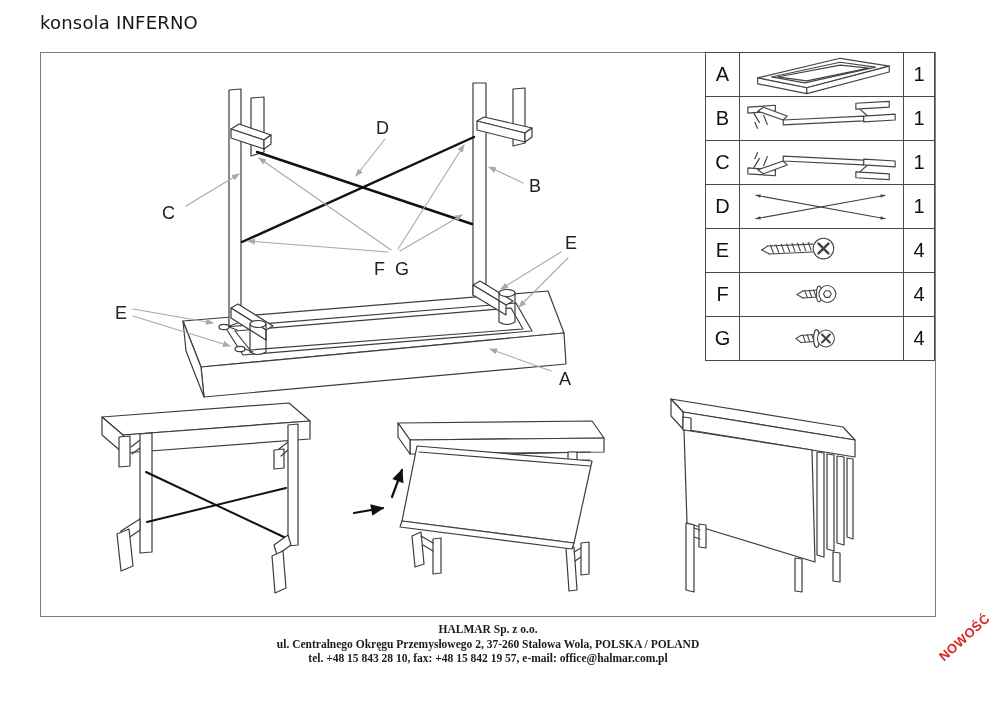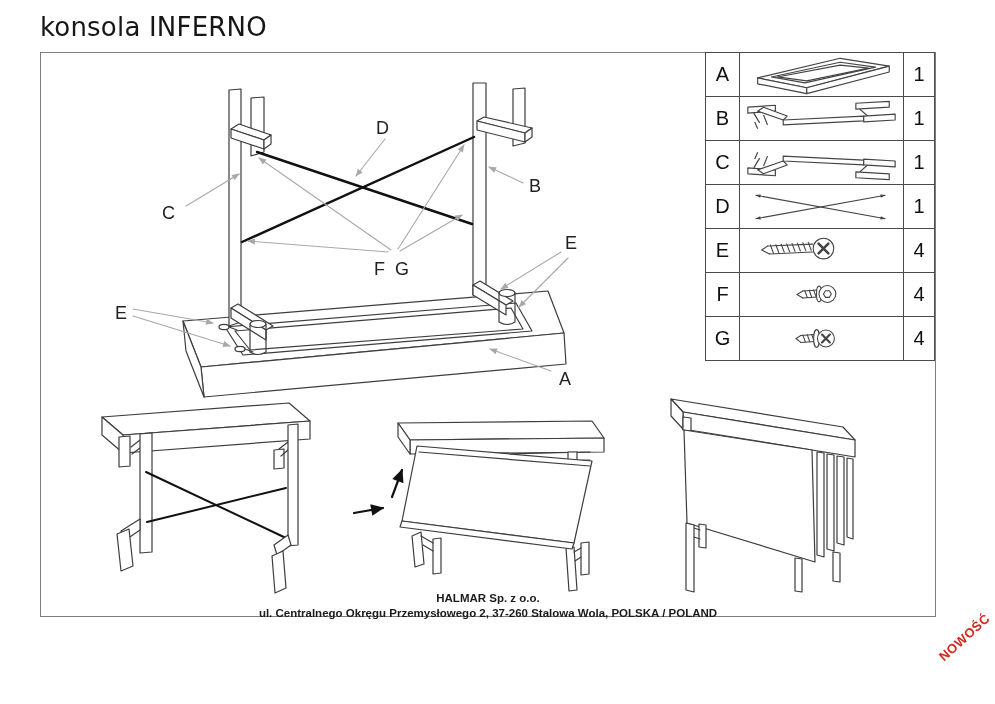--- a/index.html
+++ b/index.html
@@ -6,7 +6,7 @@
   .page{position:relative;width:995px;height:704px;background:#fff;overflow:hidden;
         font-family:"Liberation Sans",sans-serif;color:#1a1a1a;}
   .title{position:absolute;left:40px;top:12px;margin:0;font-family:"DejaVu Sans",sans-serif;
-         font-size:26px;font-weight:500;letter-spacing:0.2px;color:#161616;}
+         font-size:18px;font-weight:500;letter-spacing:0.2px;color:#161616;}
   .main-box{position:absolute;left:40px;top:52px;width:896px;height:565px;
             border:1px solid #7d7d7d;box-sizing:border-box;background:#fff;}
   svg.art{position:absolute;left:0;top:0;width:995px;height:704px;pointer-events:none;}

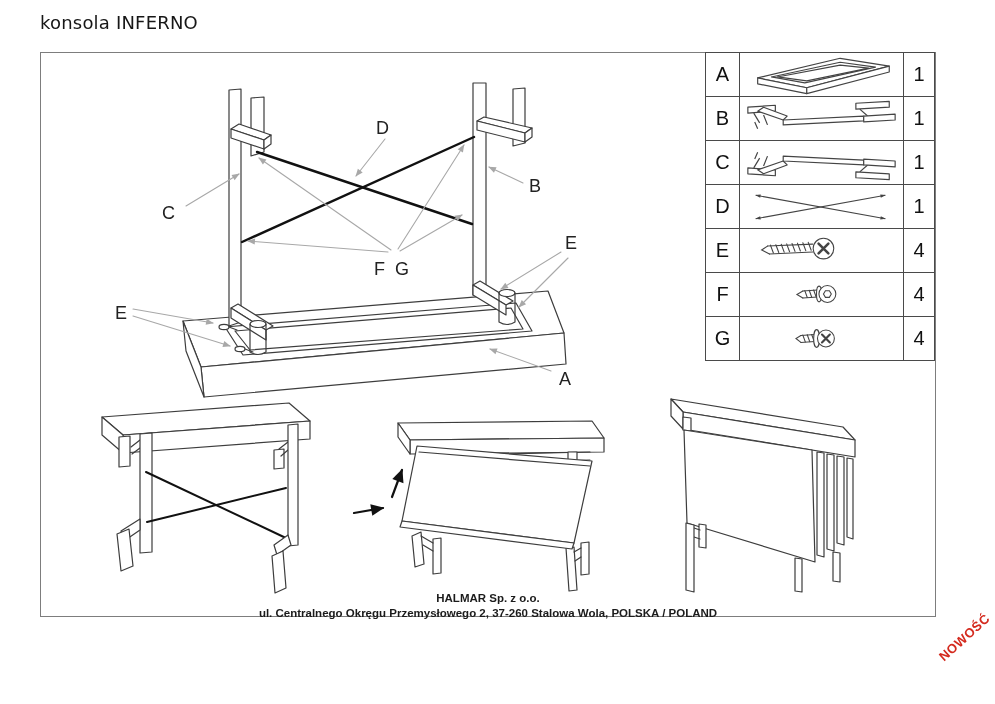--- a/index.html
+++ b/index.html
@@ -21,8 +21,8 @@
   .pt-illus{flex:1;display:flex;align-items:center;justify-content:center;overflow:hidden;}
   .pt-qty{width:30px;border-left:1px solid #4a4a4a;display:flex;align-items:center;
           justify-content:center;font-size:20px;color:#111;}
-  .footer{position:absolute;left:40px;top:591px;width:896px;text-align:center;
-          font-size:11.5px;font-weight:bold;line-height:14.5px;color:#1b1b1b;}
+  .footer{position:absolute;left:40px;top:622px;width:896px;text-align:center;
+          font-size:11.5px;font-weight:bold;line-height:14.5px;color:#1b1b1b;font-family:Liberation Serif, serif;}
   .nowosc{position:absolute;left:941px;top:651px;width:70px;transform:rotate(-42deg);
           transform-origin:left center;color:var(--badge-color,#d42a1e);font-weight:bold;
           font-size:13px;letter-spacing:0.5px;}

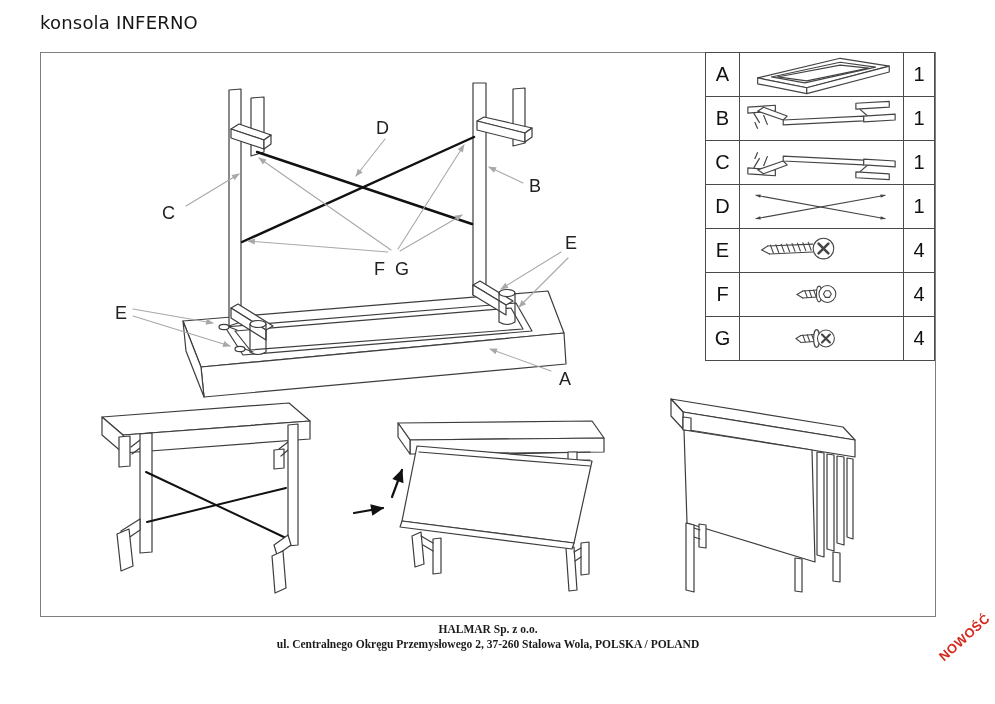--- a/index.html
+++ b/index.html
@@ -305,6 +305,7 @@
   <div class="footer">
     <div>HALMAR Sp. z o.o.</div>
     <div>ul. Centralnego Okręgu Przemysłowego 2, 37-260 Stalowa Wola, POLSKA / POLAND</div>
+    <div>tel. +48 15 843 28 10, fax: +48 15 842 19 57, e-mail: office@halmar.com.pl</div>
   </div>
 
   <div class="nowosc">NOWOŚĆ</div>

